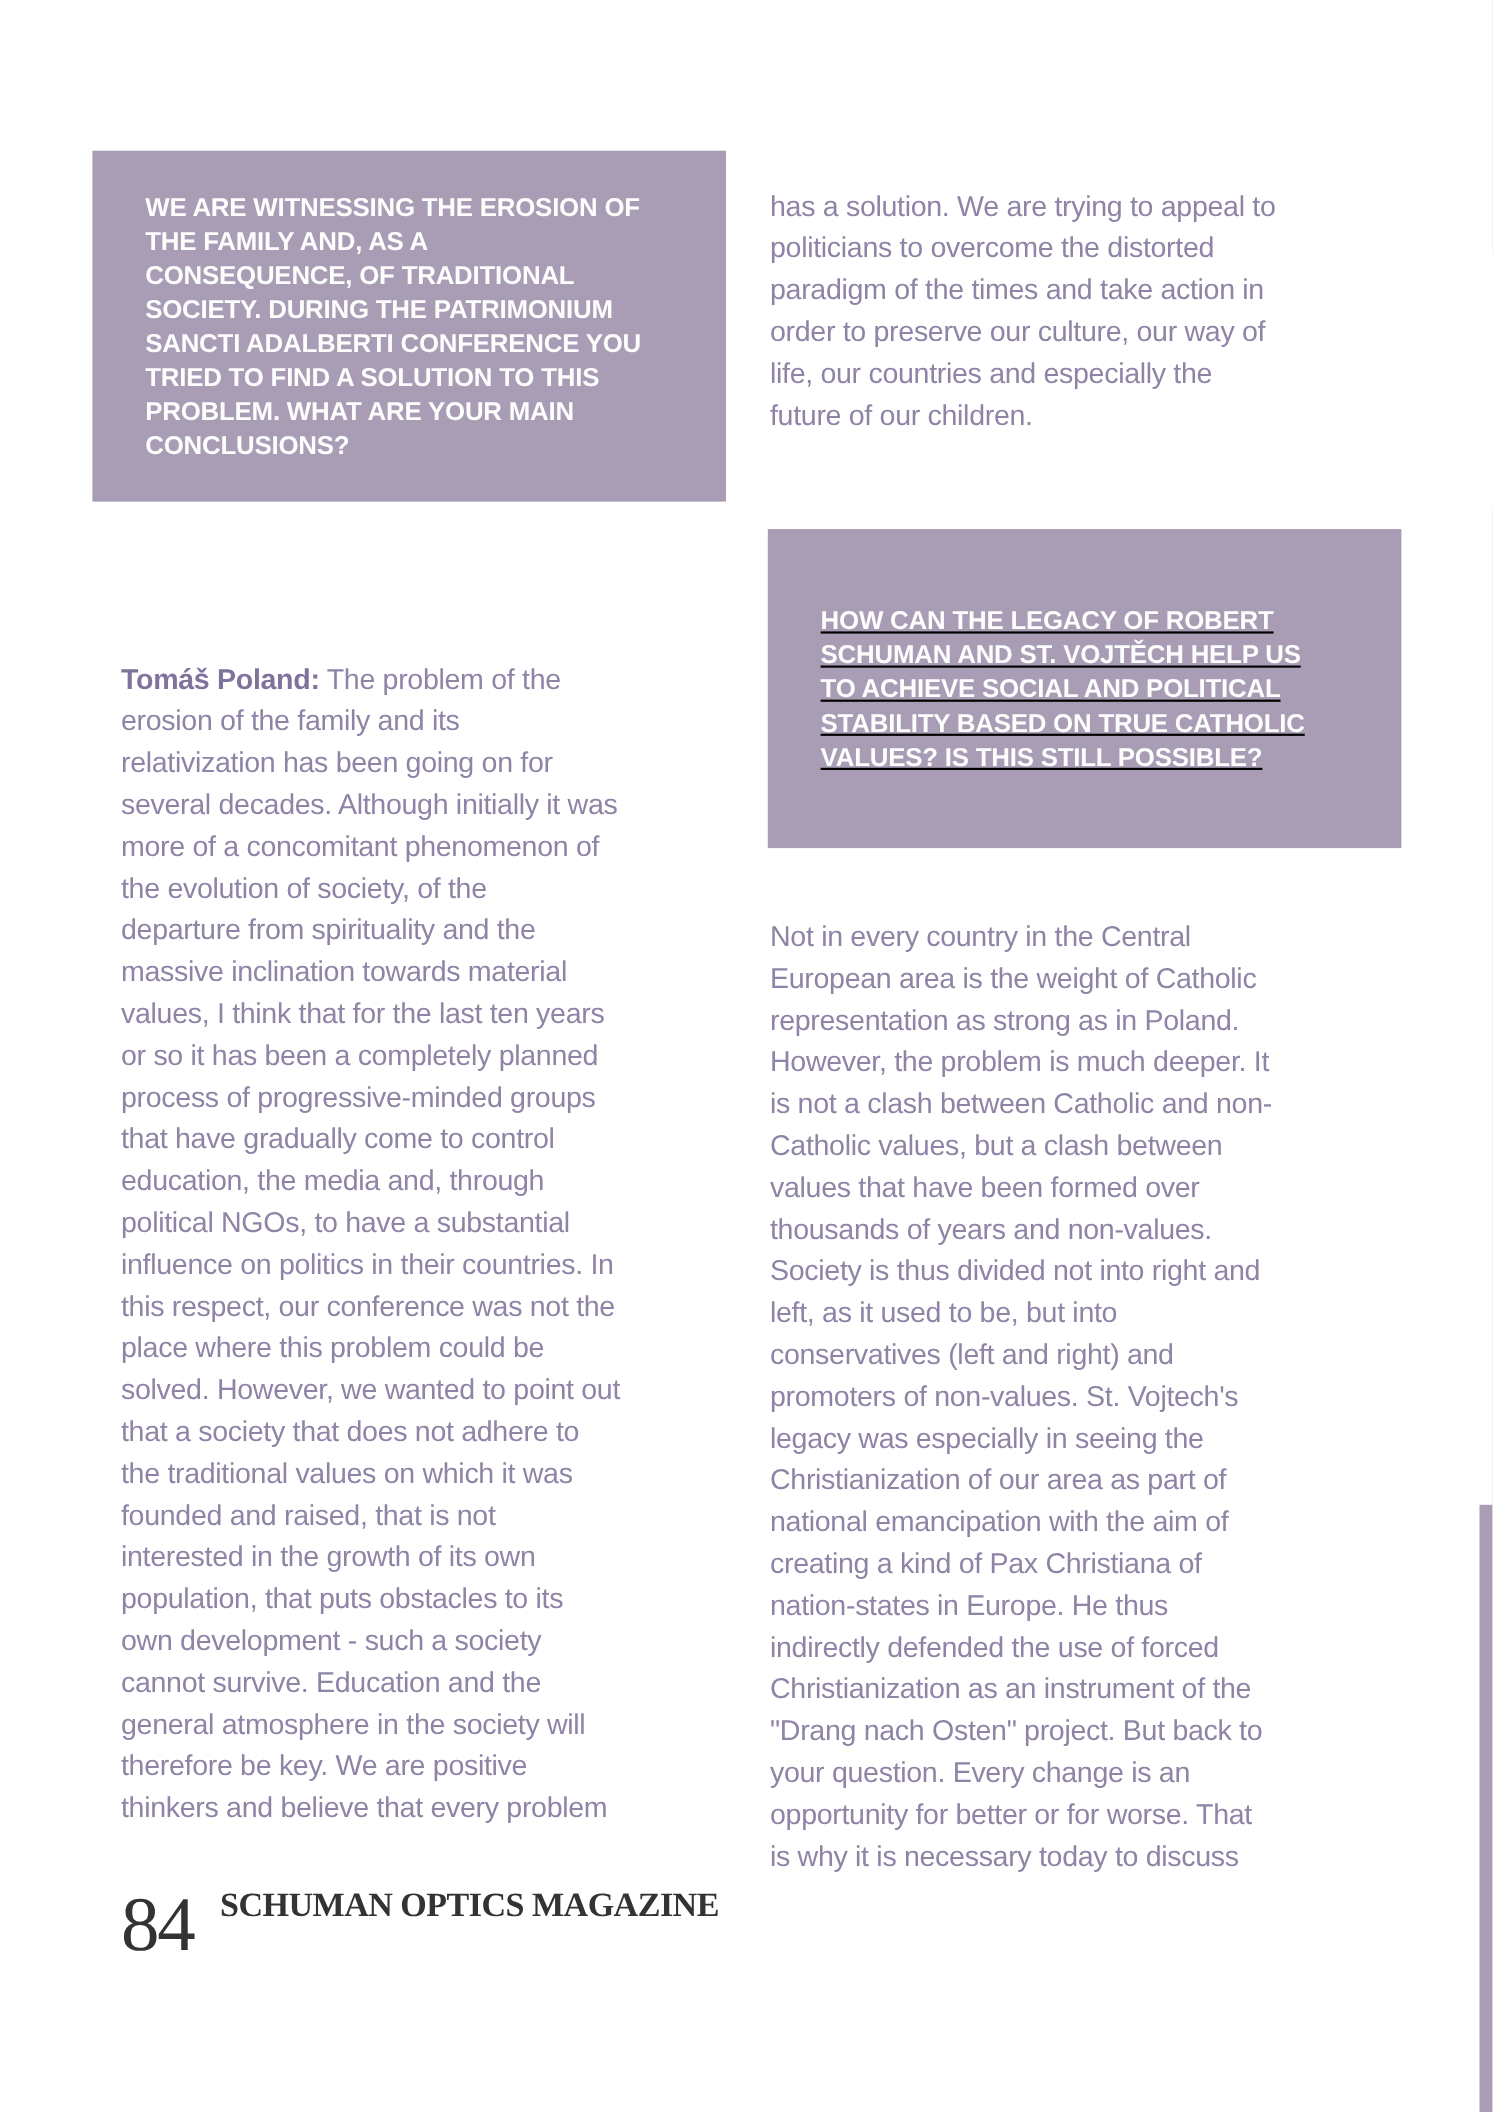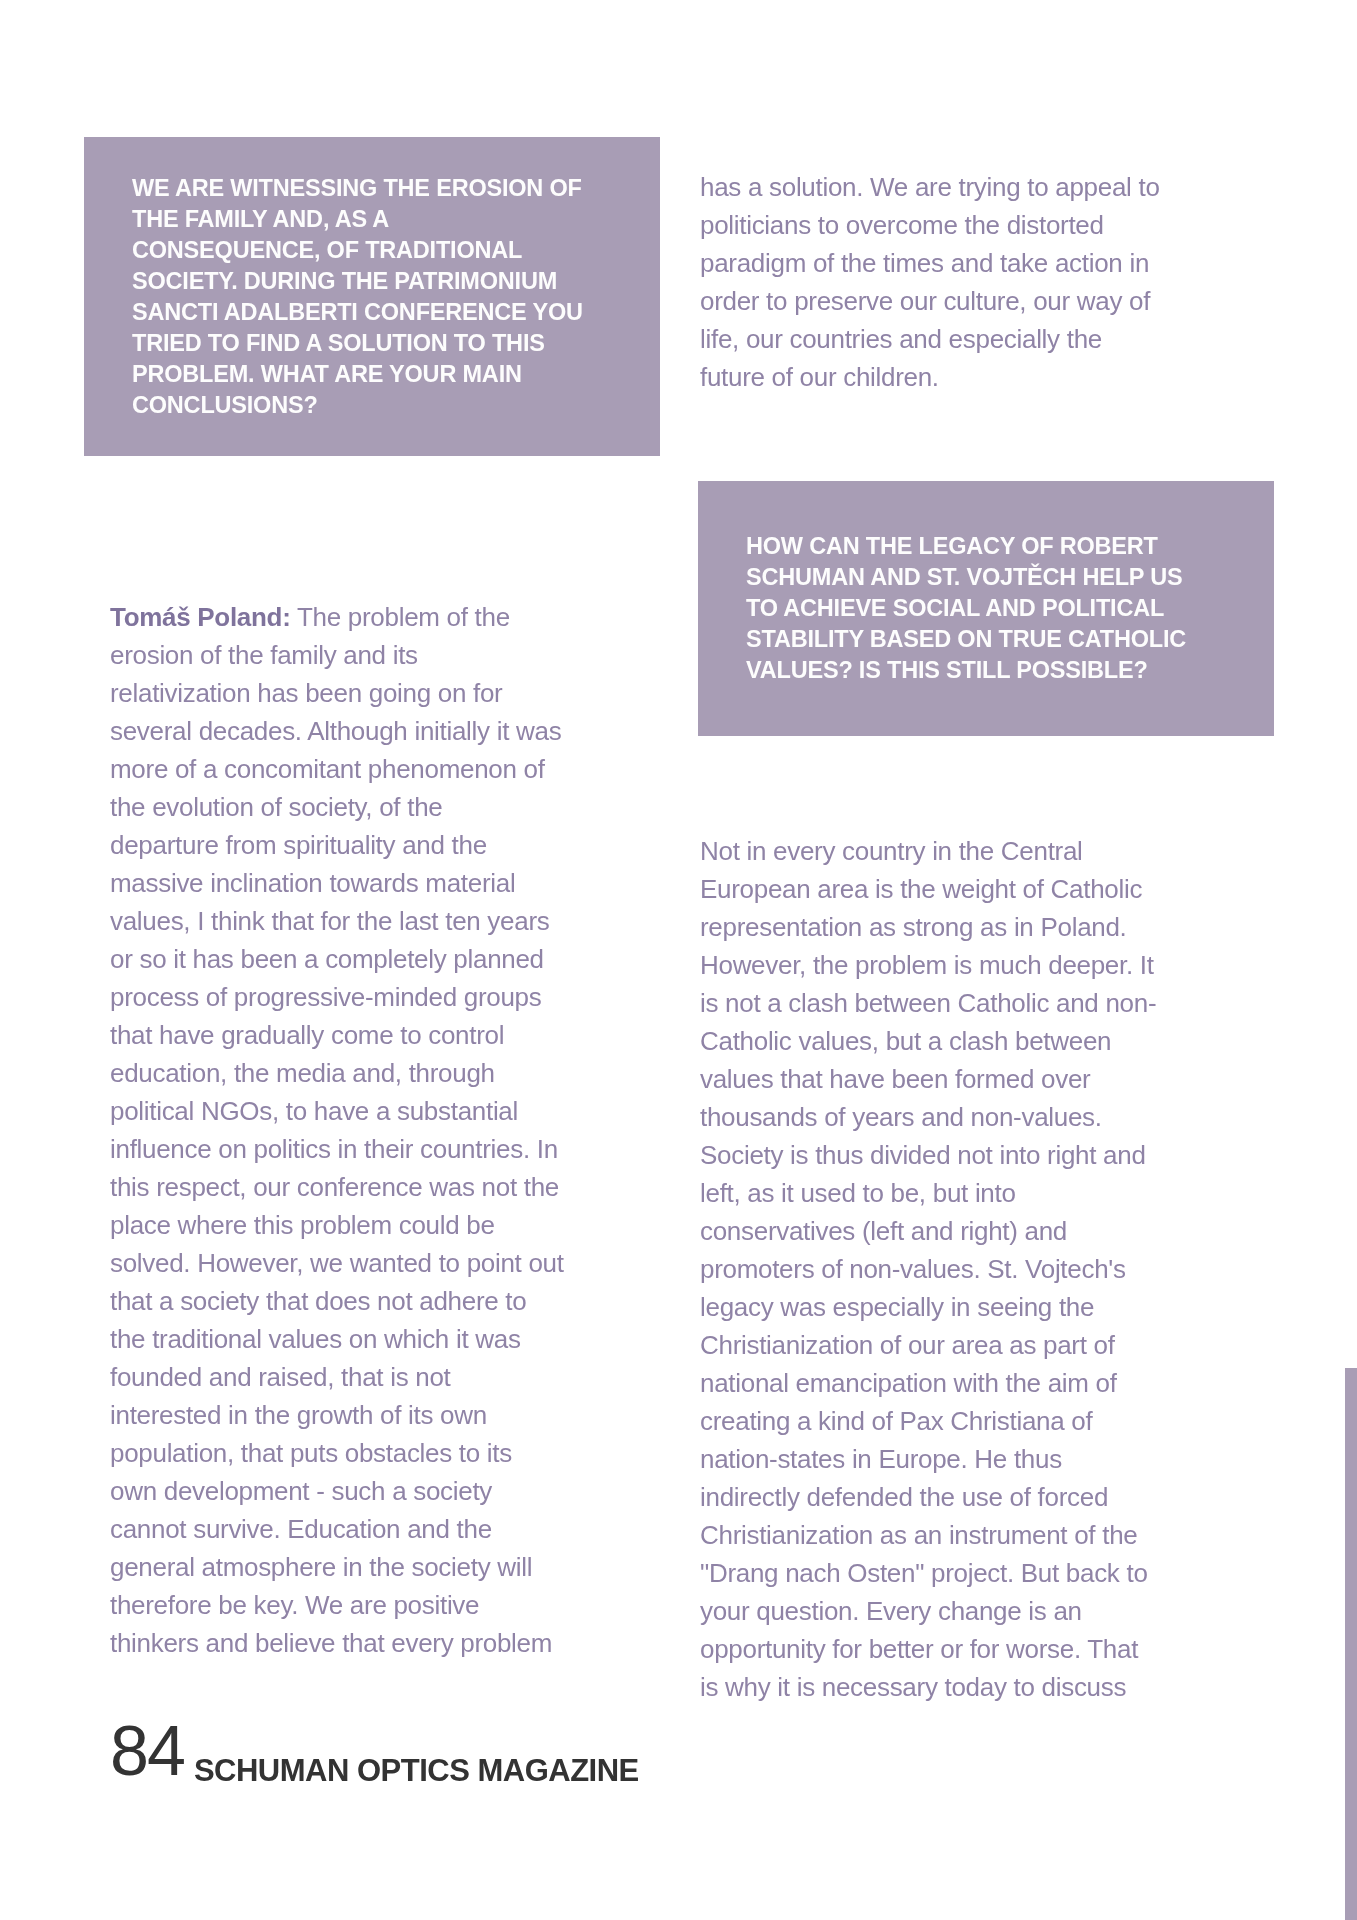--- a/index.html
+++ b/index.html
@@ -26,7 +26,7 @@
     color:var(--heading-text,#fdfdfd);
   }
   .q-box-1{left:84px;top:137px;width:576px;height:319px;padding:40px 48px;}
-  .q-box-2{left:698px;top:481px;width:576px;height:255px;padding:18px 48px;}
+  .q-box-2{left:698px;top:481px;width:576px;height:290px;padding:18px 48px;text-decoration:underline;}
   .body-text{
     position:absolute;
     white-space:pre;

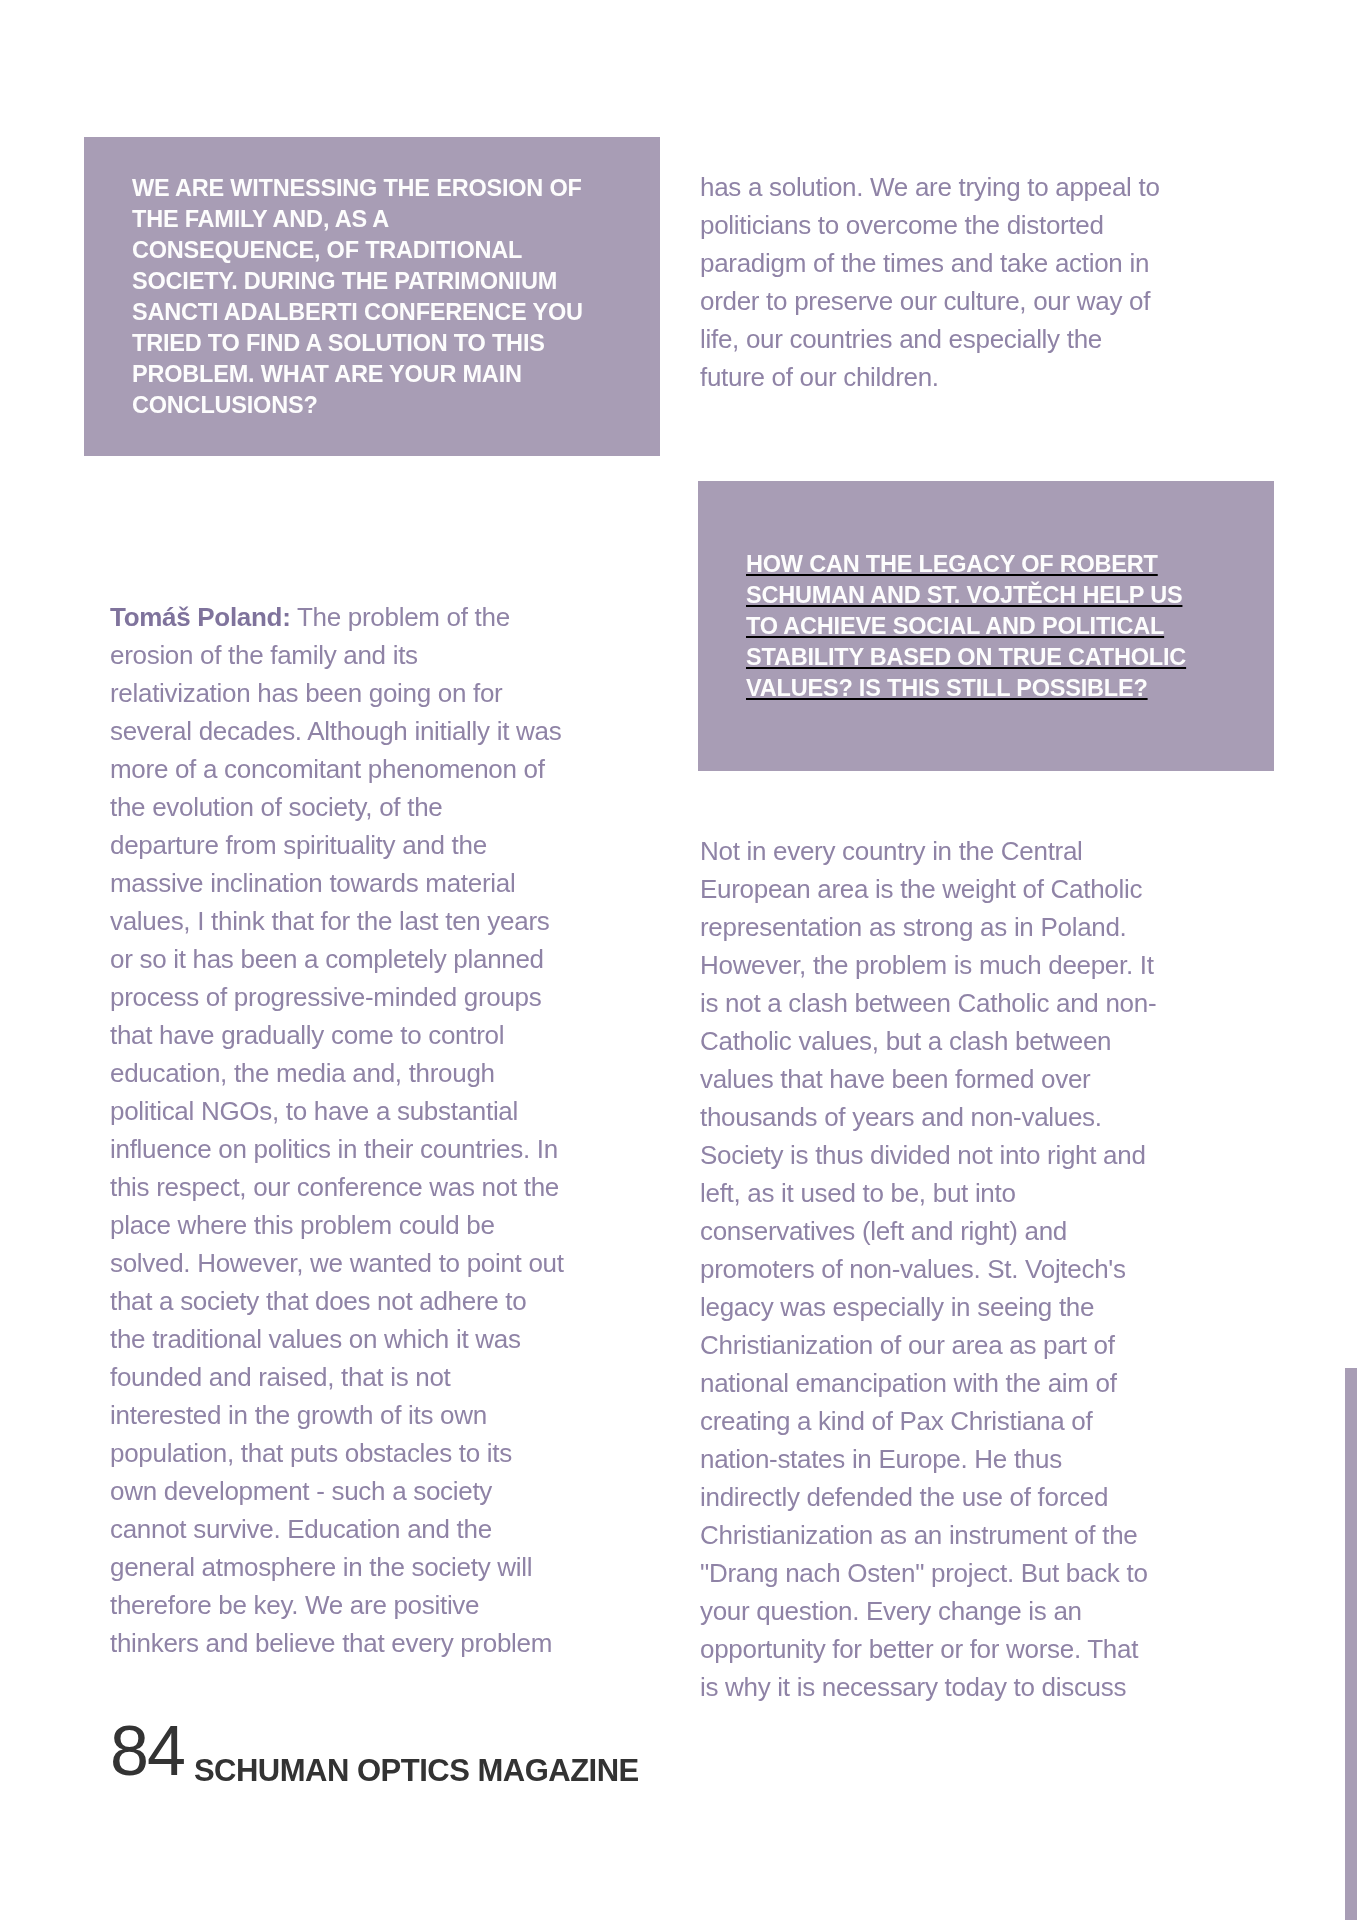--- a/index.html
+++ b/index.html
@@ -45,8 +45,9 @@
   .footer{
     position:absolute;
     left:110px;top:1716px;
-    display:flex;align-items:flex-end;gap:10px;
+    display:flex;align-items:flex-start;gap:24px;
     color:var(--footer-text,#333333);
+    font-family:Liberation Serif, serif;
   }
   .page-number{
     font-size:70px;

